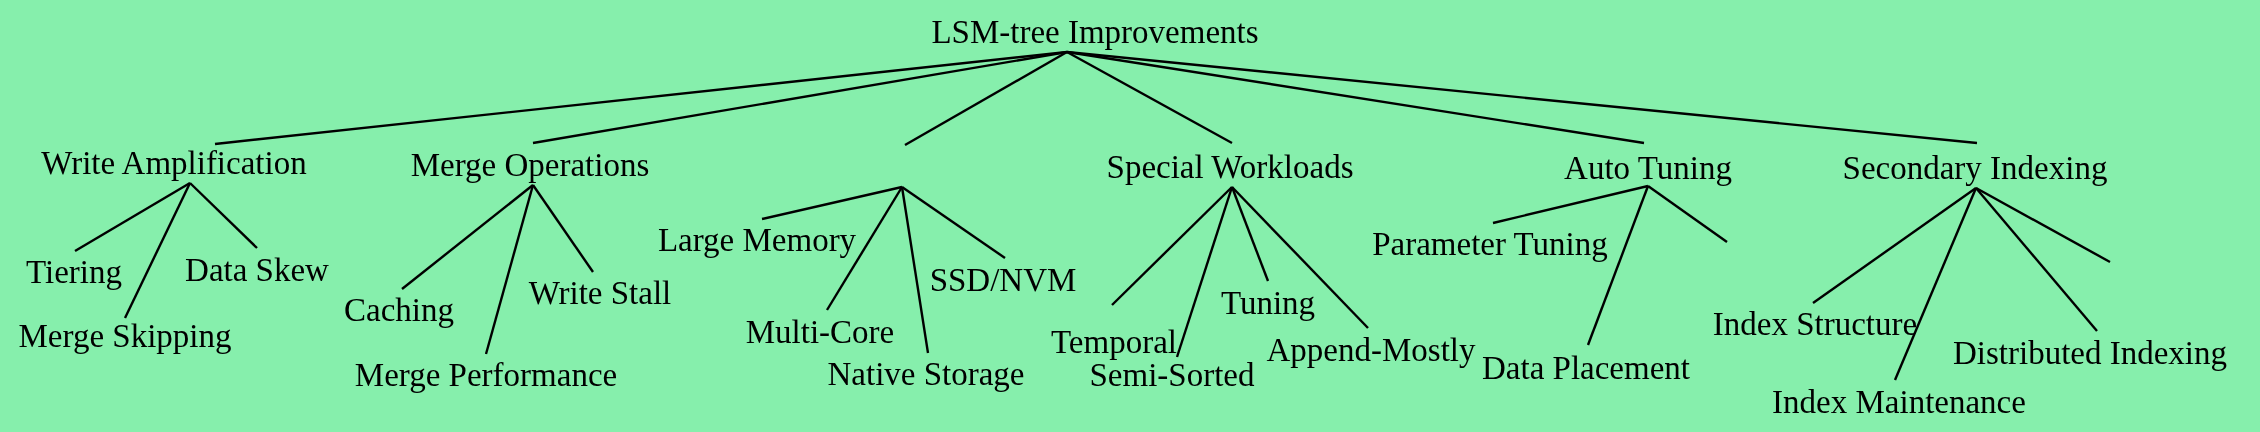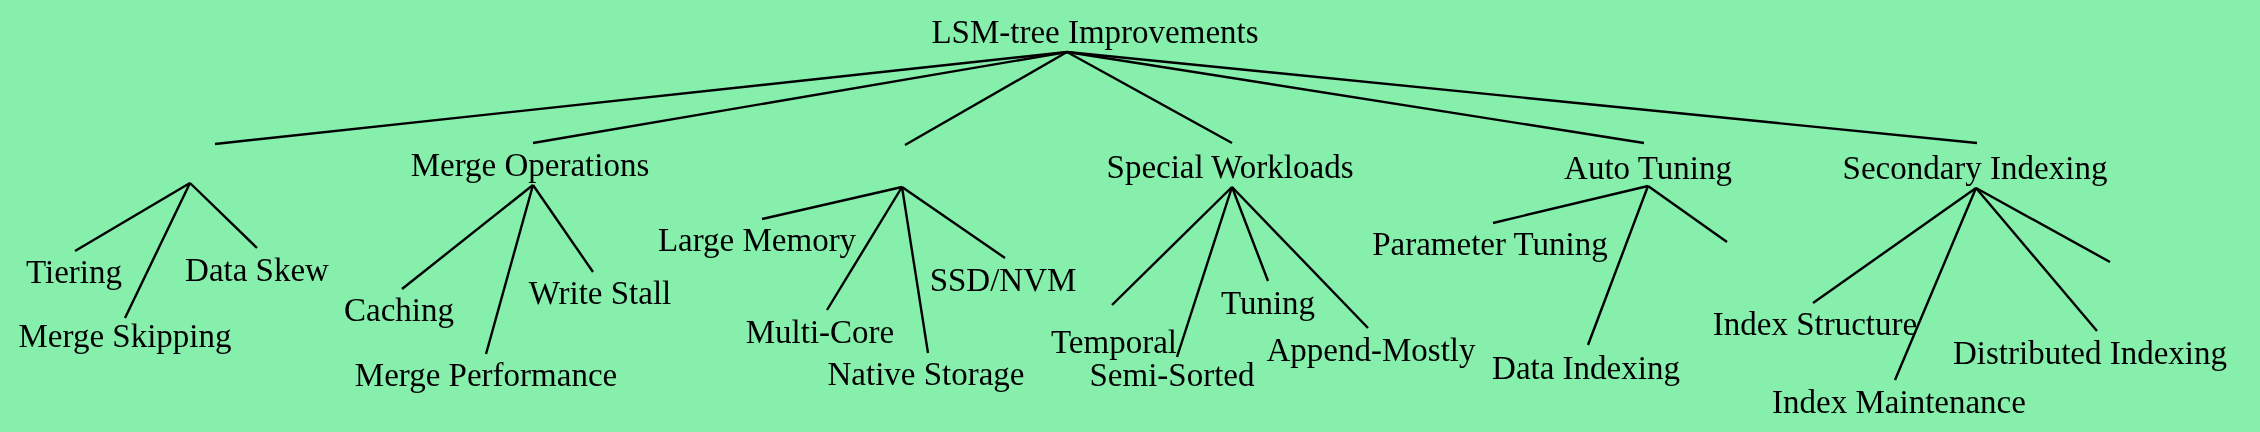--- a/index.html
+++ b/index.html
@@ -73,6 +73,7 @@
 
   <div class="node" style="left:1095px;top:32px">LSM-tree Improvements</div>
 
+  <div class="node" style="left:174px;top:163px">Write Amplification</div>
   <div class="node" style="left:530px;top:165px">Merge Operations</div>
   <div class="node" style="left:1230px;top:167px">Special Workloads</div>
   <div class="node" style="left:1648px;top:168px">Auto Tuning</div>

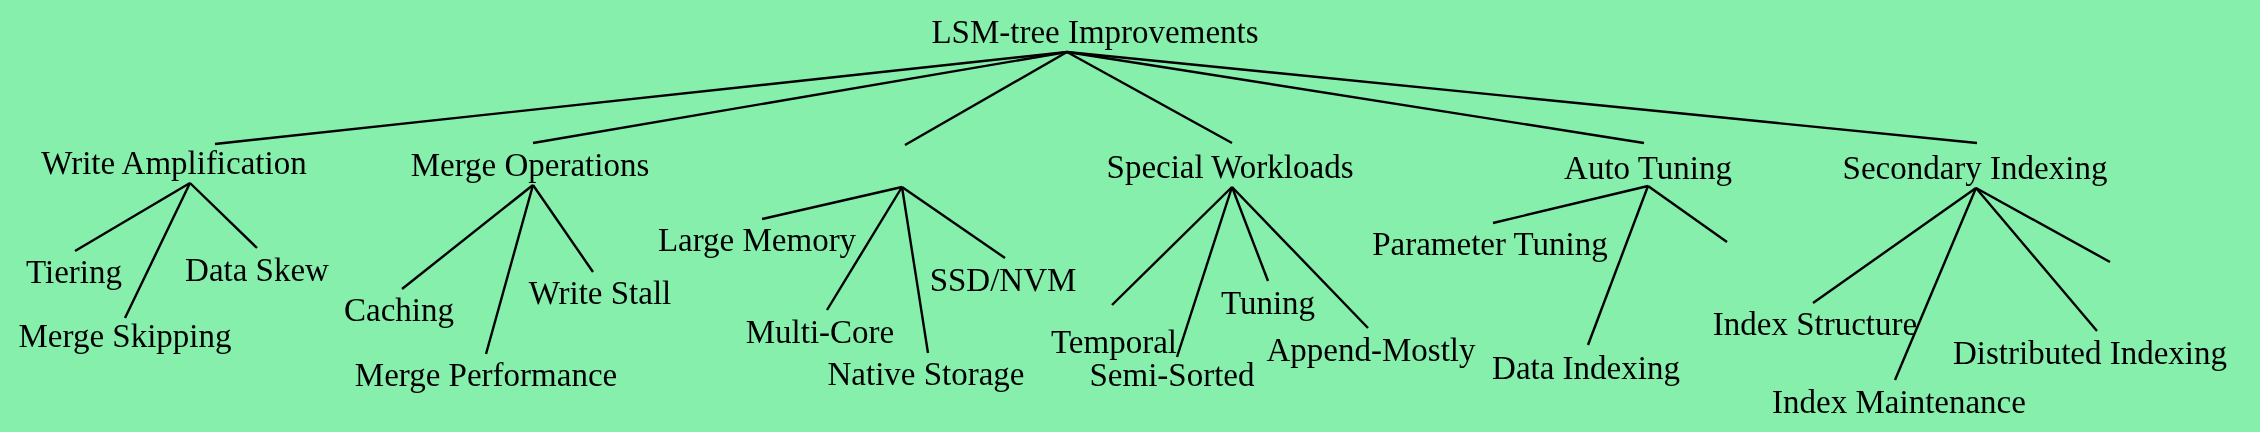--- a/index.html
+++ b/index.html
@@ -98,7 +98,7 @@
   <div class="node" style="left:1371px;top:350px">Append-Mostly</div>
 
   <div class="node" style="left:1490px;top:244px">Parameter Tuning</div>
-  <div class="node" style="left:1586px;top:368px">Data Indexing</div>
+  <div class="node" style="left:1586px;top:368px">Data Placement</div>
 
   <div class="node" style="left:1815px;top:324px">Index Structure</div>
   <div class="node" style="left:1899px;top:402px">Index Maintenance</div>

